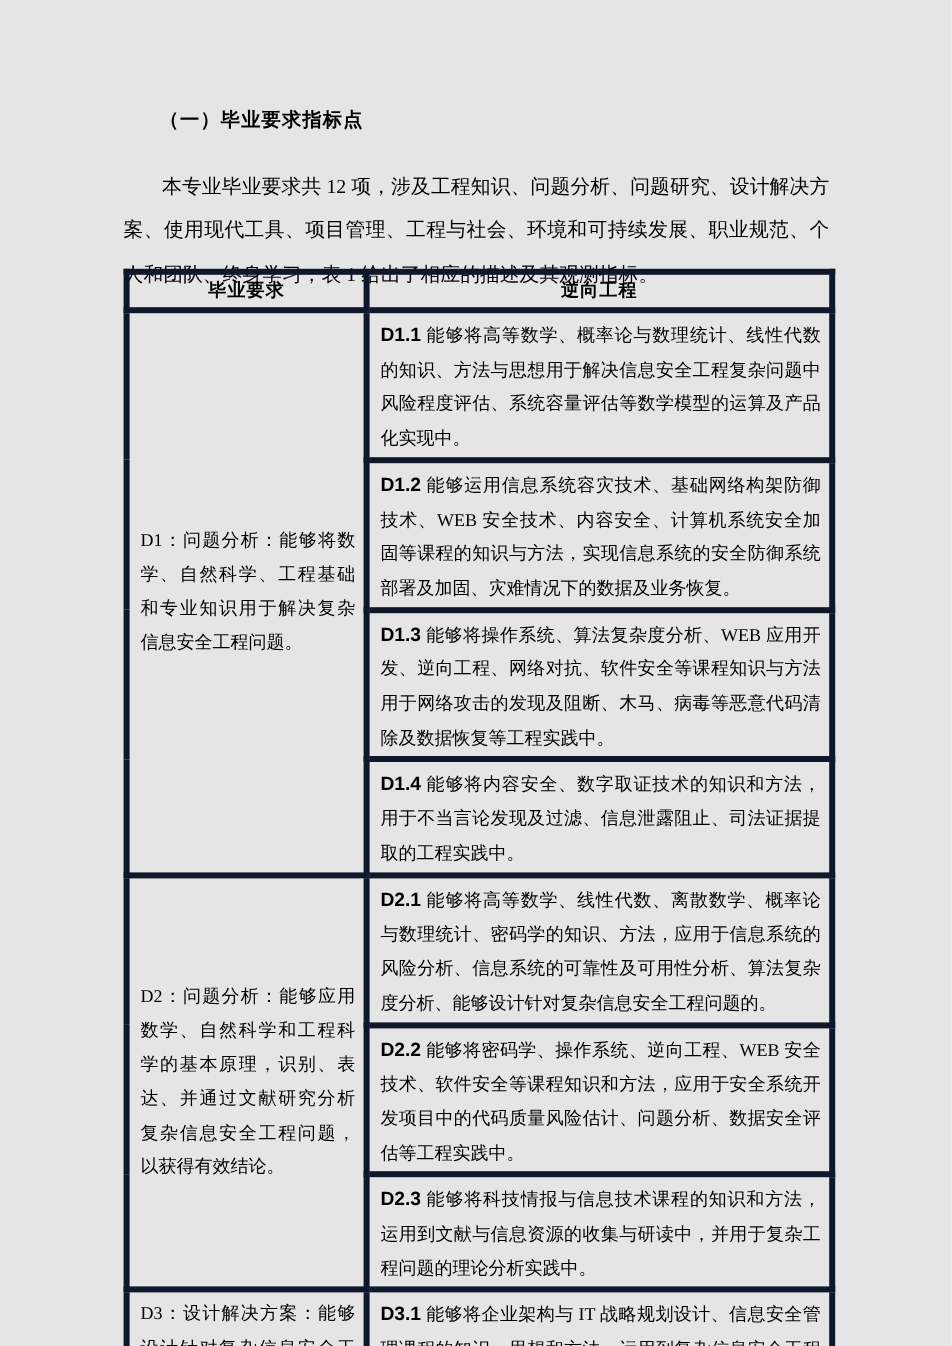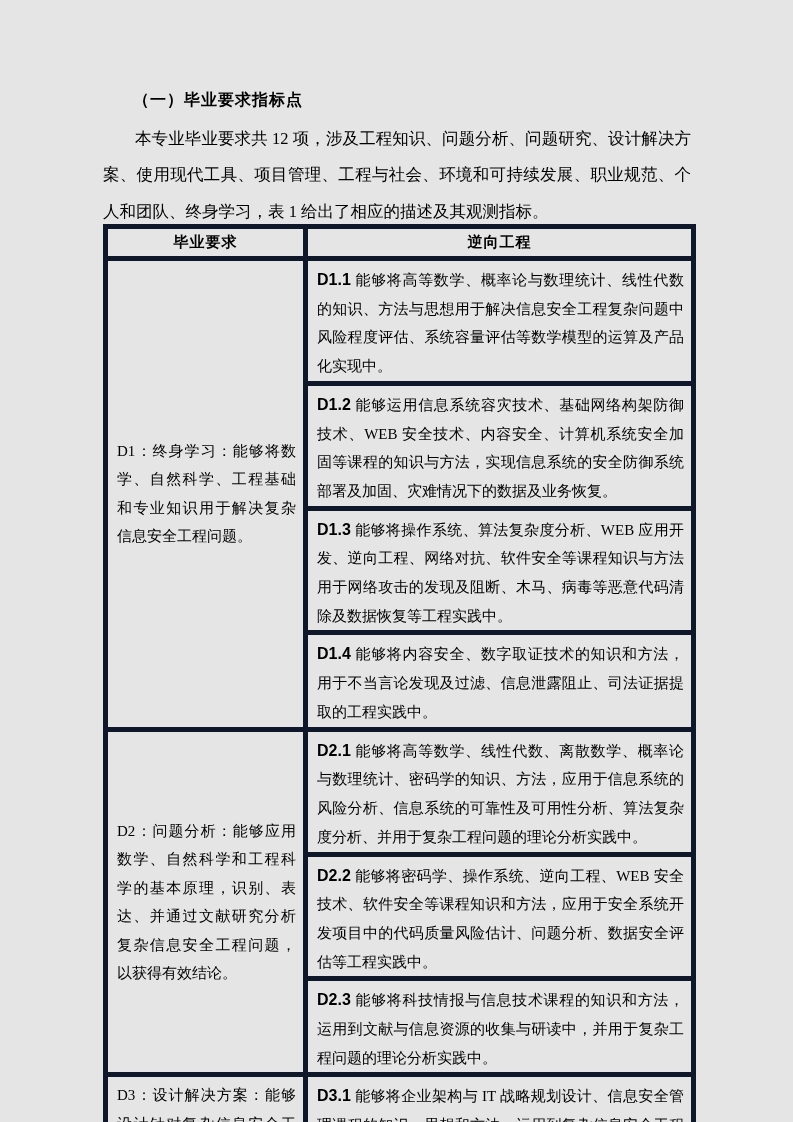--- a/index.html
+++ b/index.html
@@ -21,7 +21,7 @@
   }
   .intro {
     position:absolute;
-    left:103px; top:104px;
+    left:103px; top:121px;
     width:588px;
     font-size:16.5px;
     line-height:36.5px;

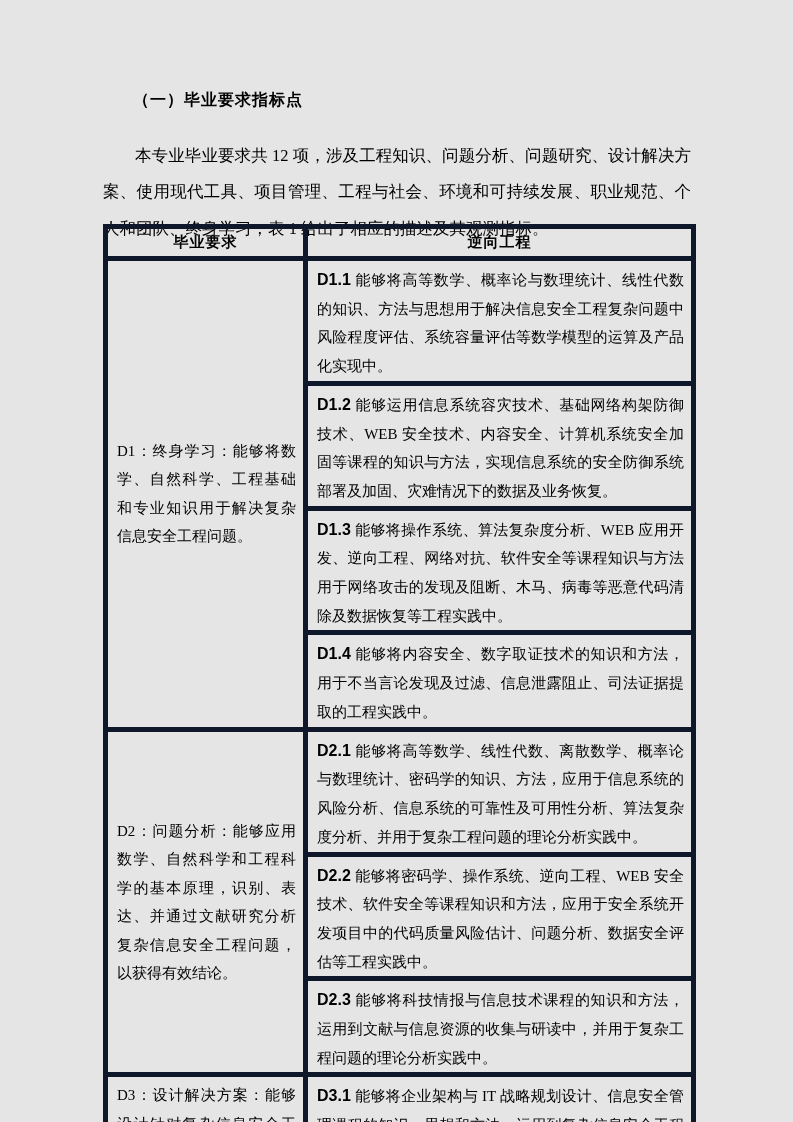--- a/index.html
+++ b/index.html
@@ -91,7 +91,7 @@
     <tbody>
 
       <tr style="height:97px">
-        <td class="req" rowspan="4">D1：终身学习：能够将数学、自然科学、工程基础和专业知识用于解决复杂信息安全工程问题。</td>
+        <td class="req" rowspan="4">D1：问题分析：能够将数学、自然科学、工程基础和专业知识用于解决复杂信息安全工程问题。</td>
         <td class="ind">
           <span class="code">D1.1</span><span>能够将高等数学、概率论与数理统计、线性代数的知识、方法与思想用于解决信息安全工程复杂问题中风险程度评估、系统容量评估等数学模型的运算及产品化实现中。</span>
         </td>

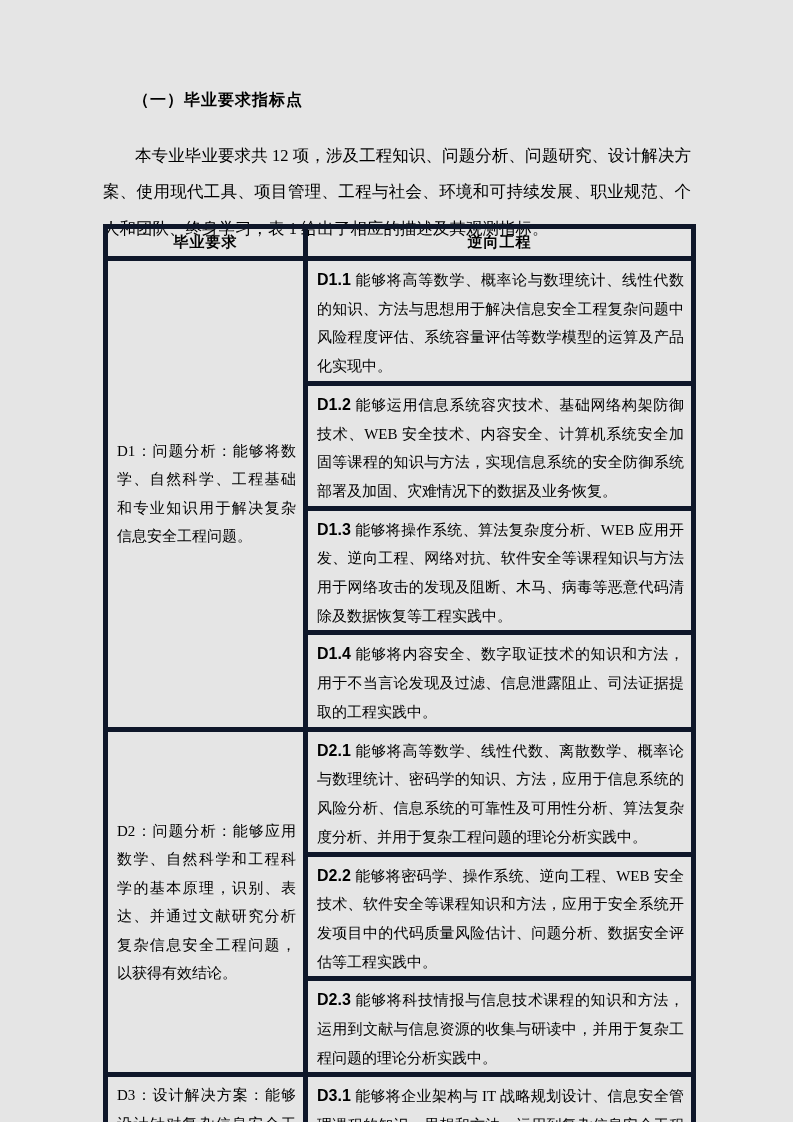--- a/index.html
+++ b/index.html
@@ -115,7 +115,7 @@
       <tr style="height:125px">
         <td class="req" rowspan="3">D2：问题分析：能够应用数学、自然科学和工程科学的基本原理，识别、表达、并通过文献研究分析复杂信息安全工程问题，以获得有效结论。</td>
         <td class="ind">
-          <span class="code">D2.1</span><span>能够将高等数学、线性代数、离散数学、概率论与数理统计、密码学的知识、方法，应用于信息系统的风险分析、信息系统的可靠性及可用性分析、算法复杂度分析、并用于复杂工程问题的理论分析实践中。</span>
+          <span class="code">D2.1</span><span>能够将高等数学、线性代数、离散数学、概率论与数理统计、密码学的知识、方法，应用于信息系统的风险分析、信息系统的可靠性及可用性分析、算法复杂度分析、能够设计针对复杂信息安全工程问题的。</span>
         </td>
       </tr>
       <tr style="height:88px">

